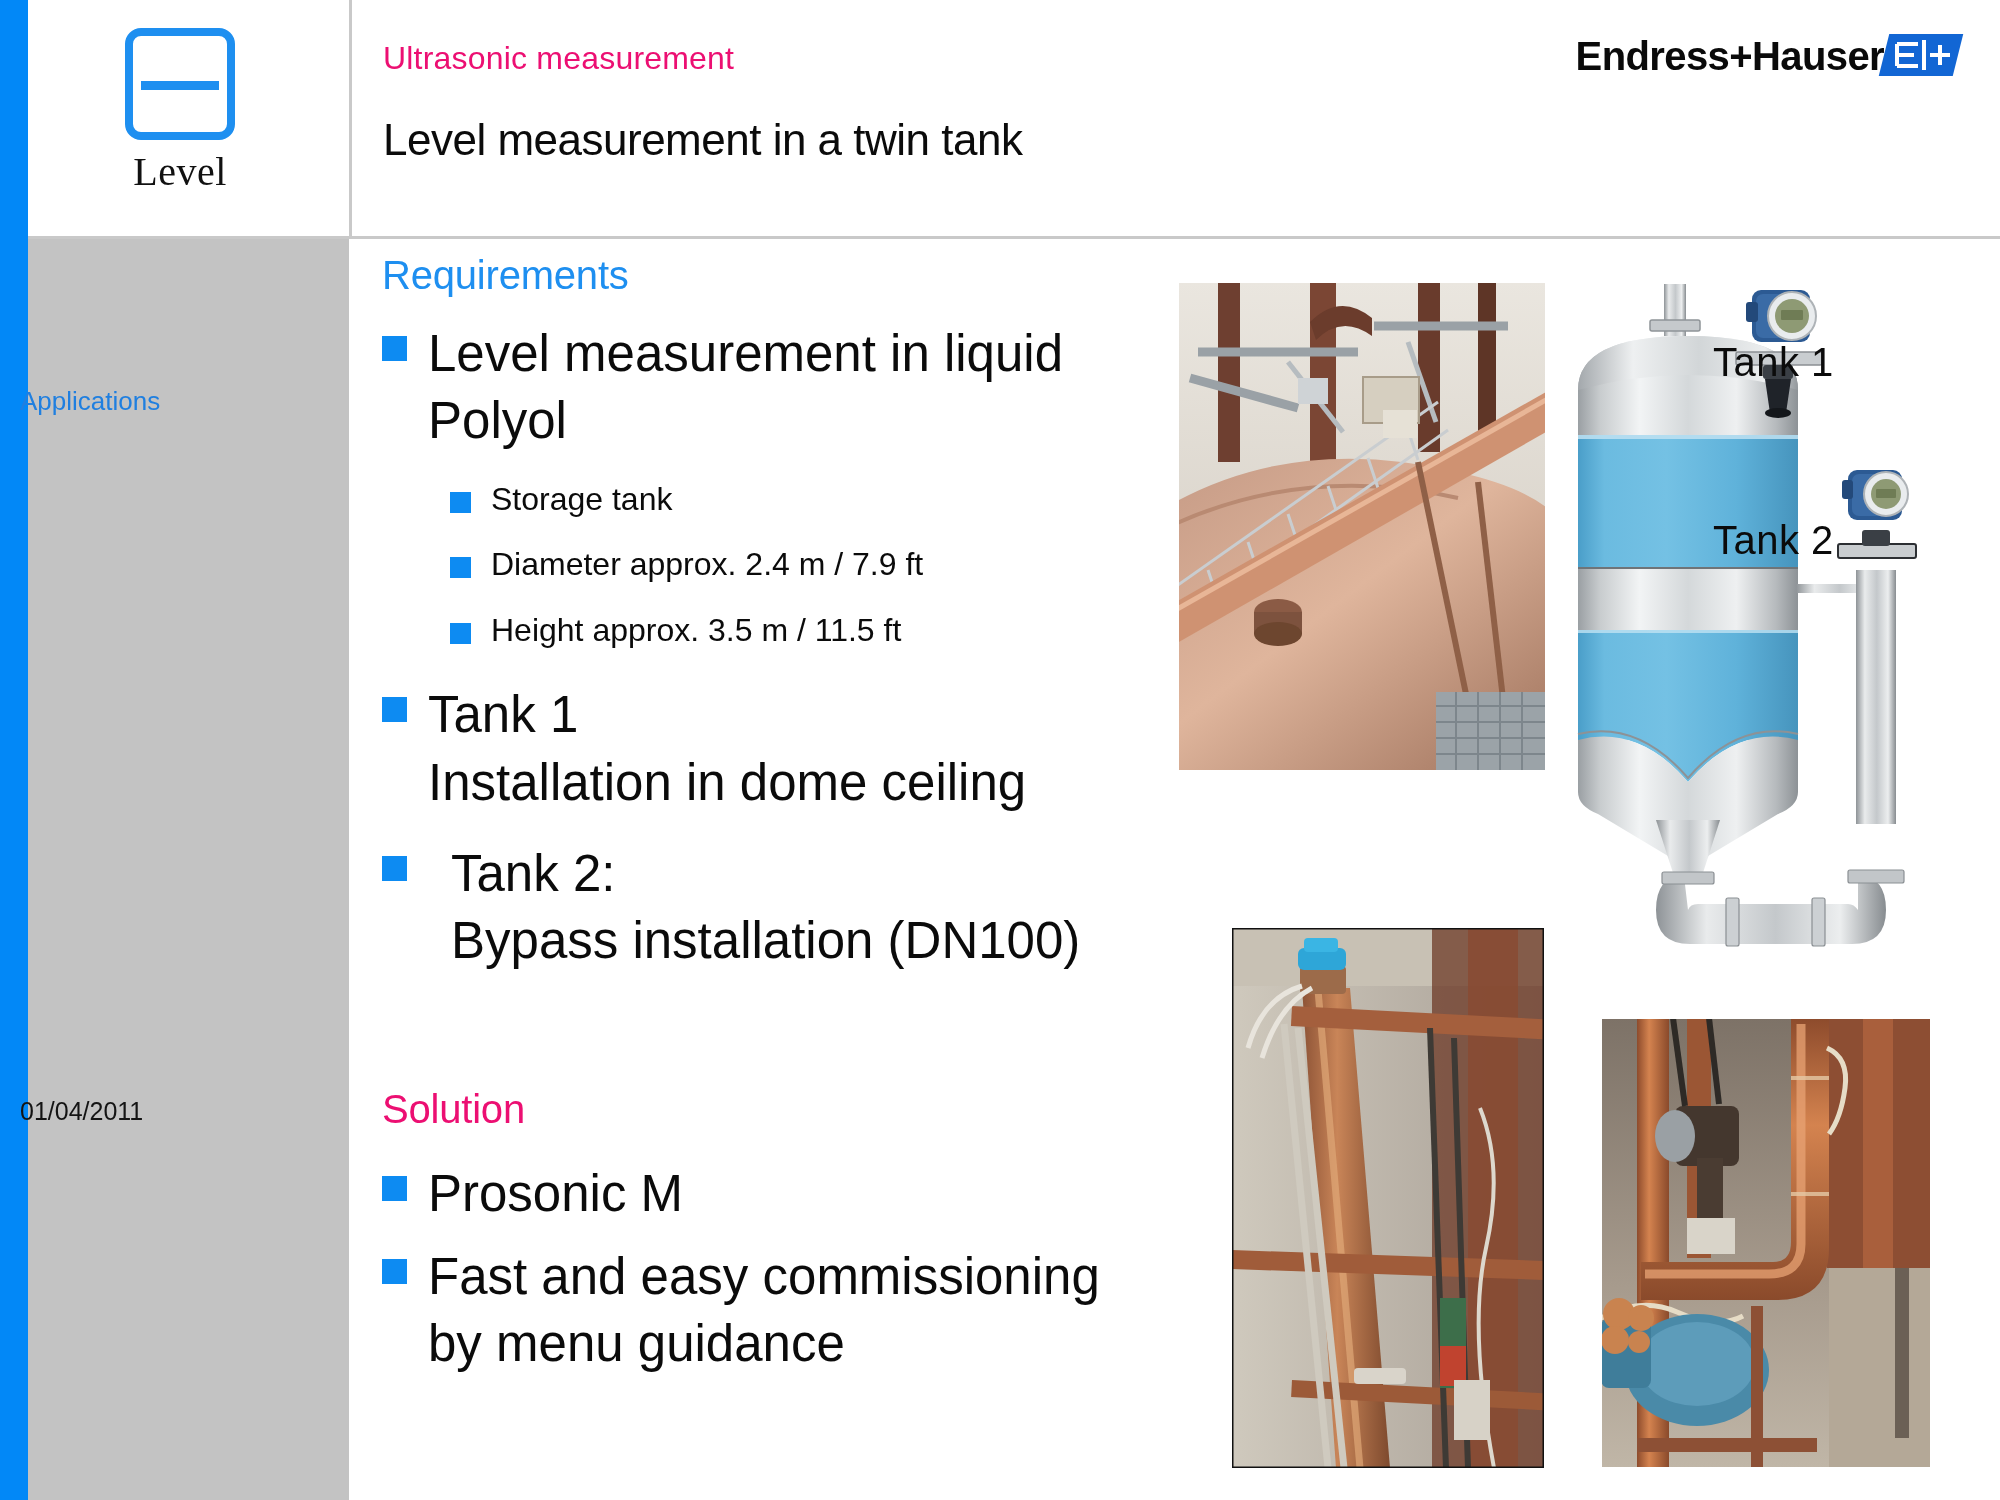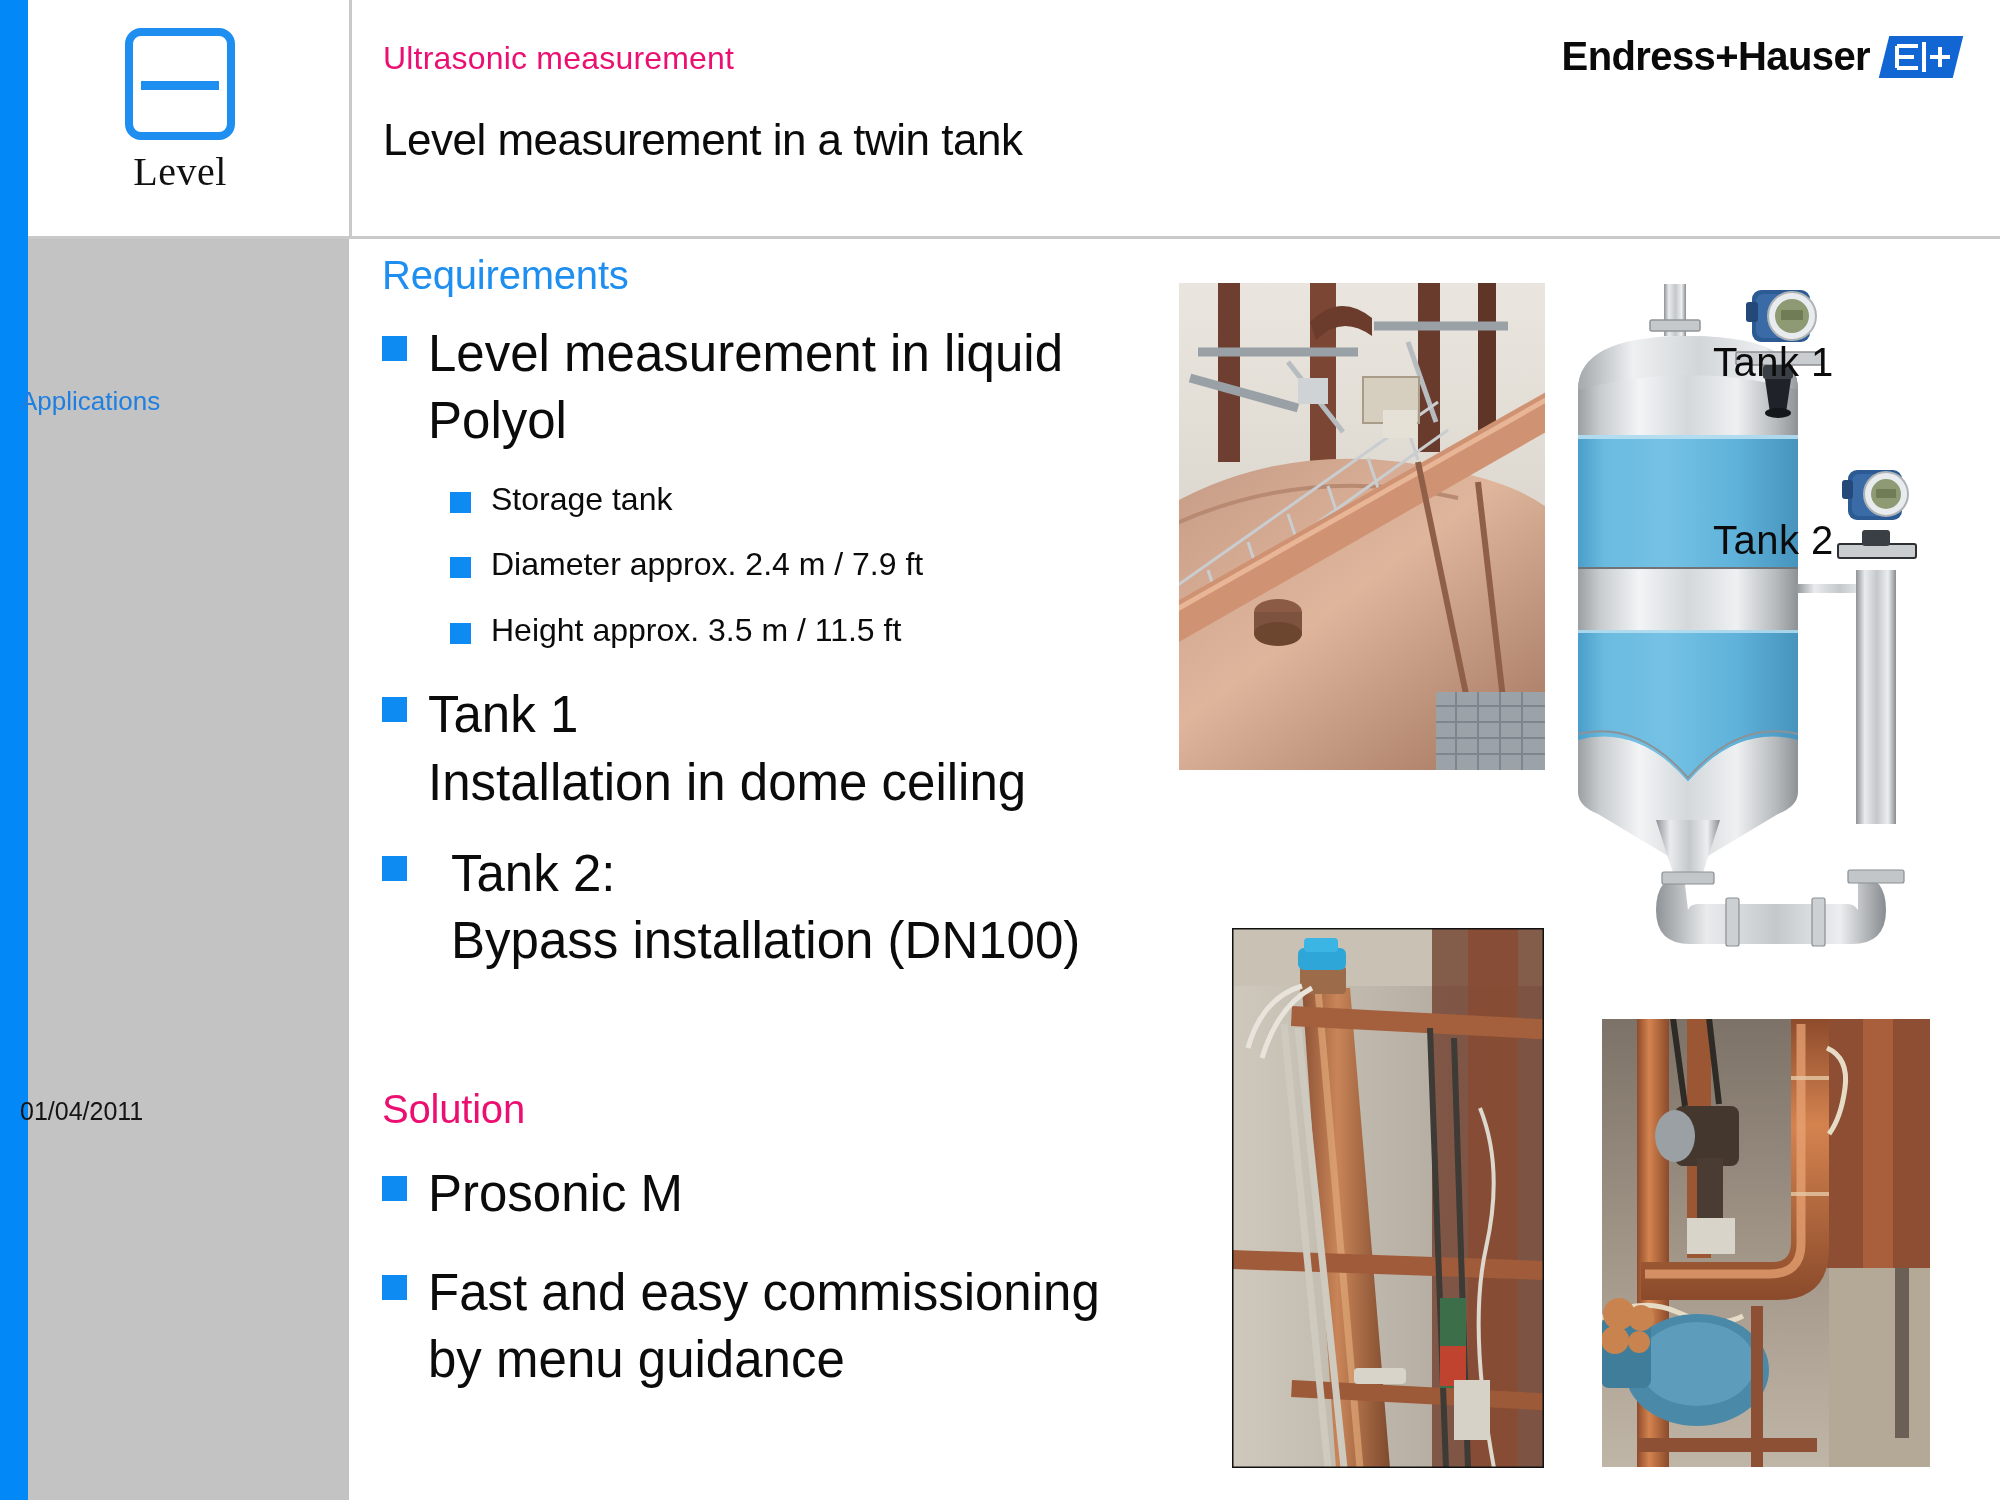--- a/index.html
+++ b/index.html
@@ -67,7 +67,7 @@
   
   .eh-logo {
     position: absolute; right: 42px; top: 34px;
-    display: flex; align-items: center; gap: 14px;
+    display: flex; 
   }
   .eh-word {
     font-size: 40px; font-weight: bold; color: #0a0a0a; letter-spacing: -.6px;

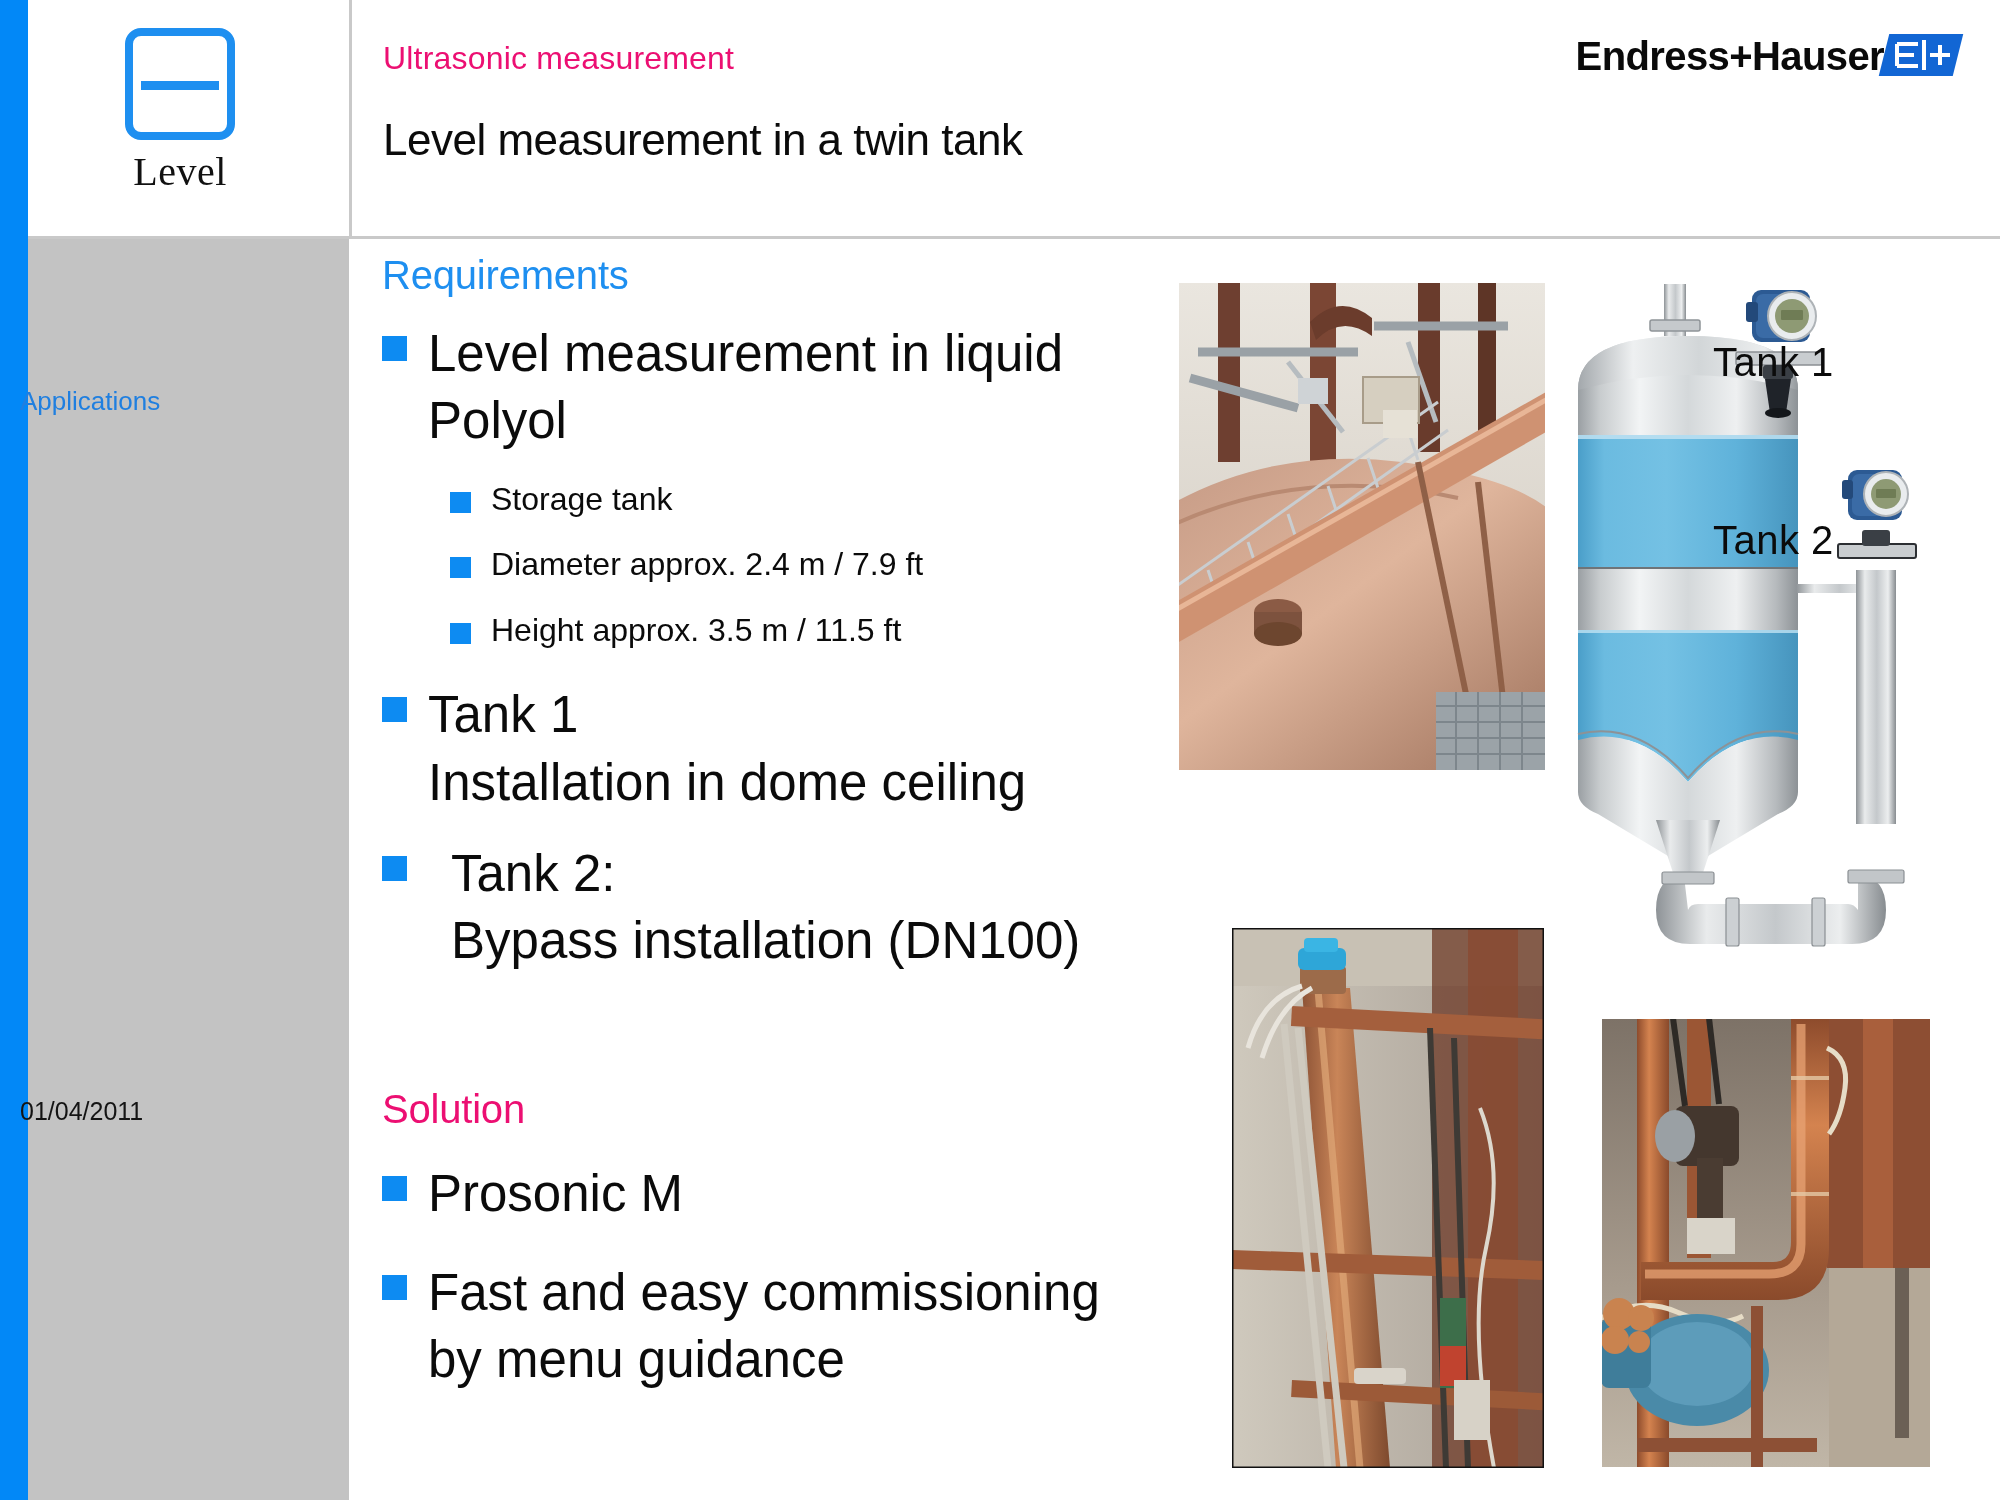--- a/index.html
+++ b/index.html
@@ -225,7 +225,7 @@
         <span class="txt">Prosonic M</span>
       </div>
 
-      <div class="bullet-l1" style="margin-top:32px;">
+      <div class="bullet-l1" style="margin-top:16px;">
         <span class="sq"></span>
         <span class="txt">Fast and easy commissioning by menu guidance</span>
       </div>

